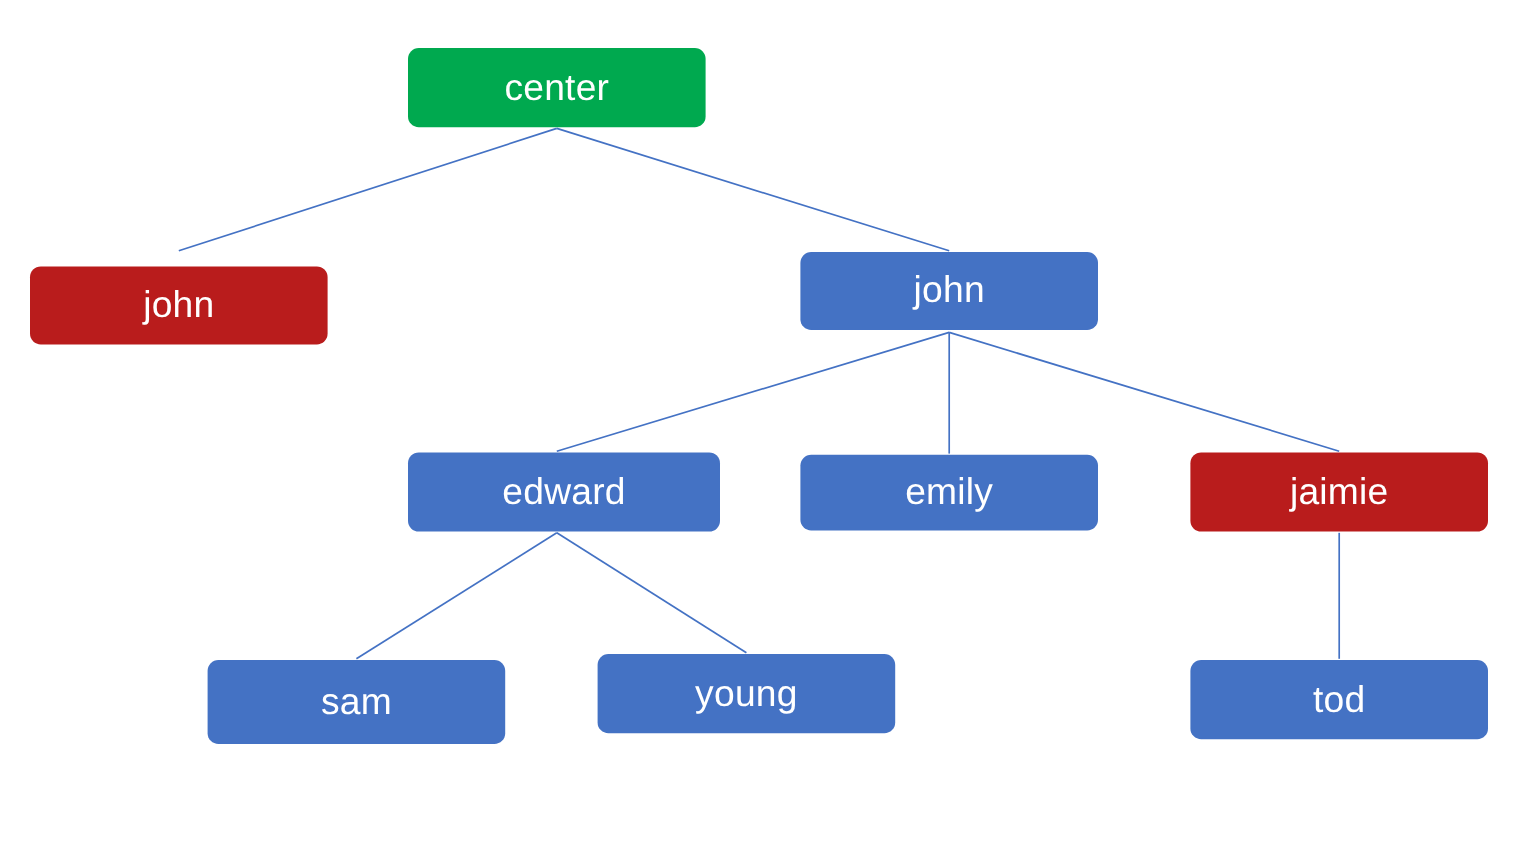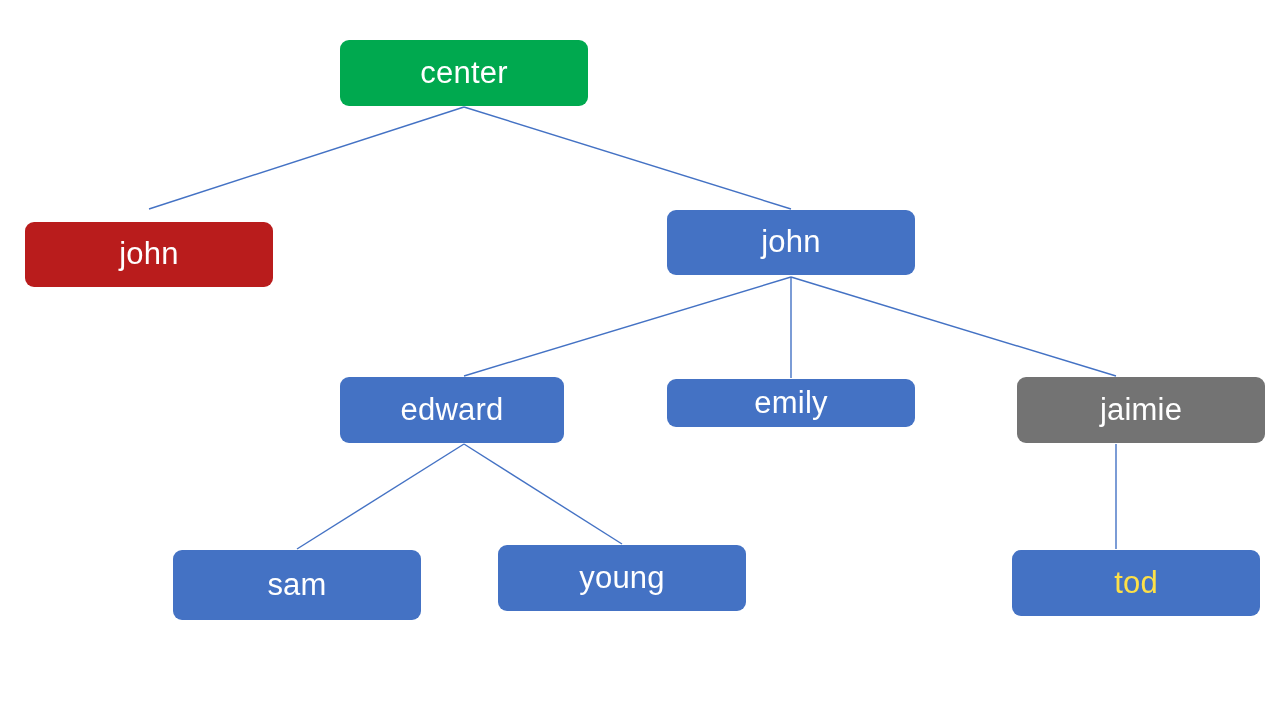--- a/index.html
+++ b/index.html
@@ -73,7 +73,7 @@
       <div class="node" style="left: 667px; top: 210px; width: 248px; height: 65px; background: rgb(68, 114, 196); color: rgb(255, 255, 255);">
         <span class="node-label">john</span>
       </div>
-      <div class="node" style="left: 340px; top: 377px; width: 224px; height: 66px; background: rgb(68, 114, 196); color: rgb(255, 255, 255);">
+      <div class="node" style="left: 340px; top: 377px; width: 260px; height: 66px; background: rgb(68, 114, 196); color: rgb(255, 255, 255);">
         <span class="node-label">edward</span>
       </div>
       <div class="node" style="left: 667px; top: 379px; width: 248px; height: 48px; background: rgb(68, 114, 196); color: rgb(255, 255, 255);">

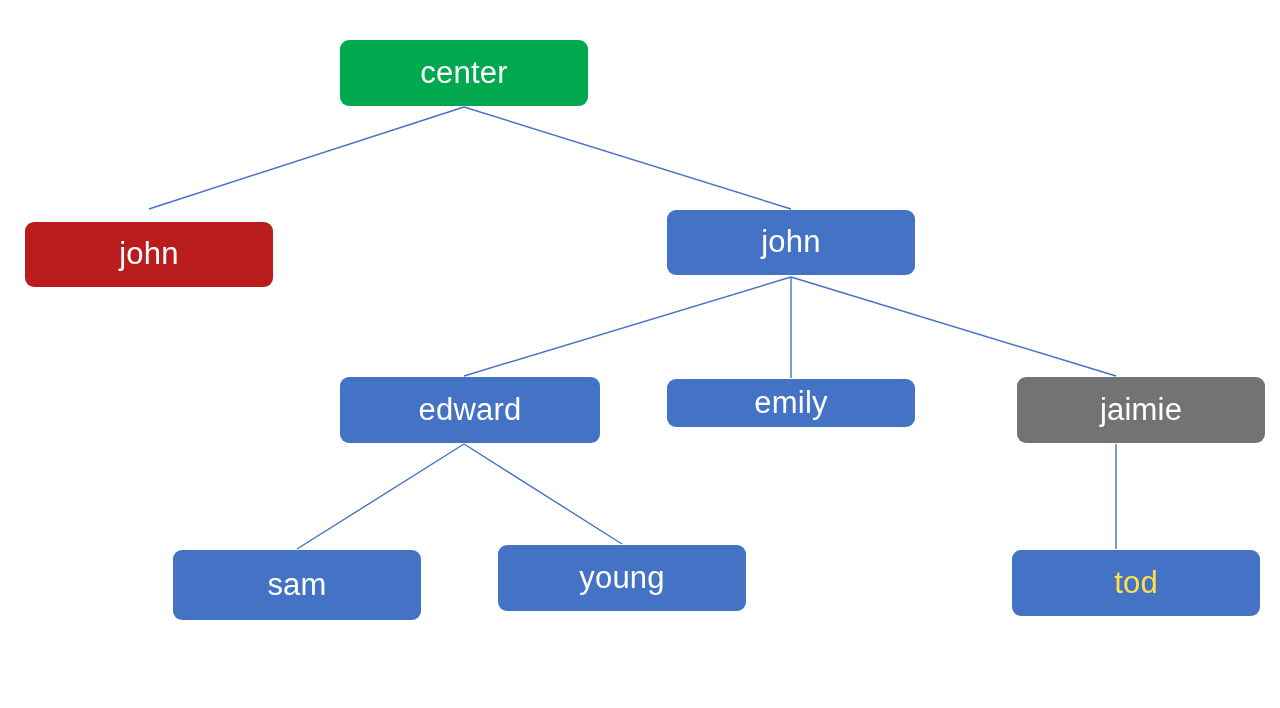--- a/index.html
+++ b/index.html
@@ -76,7 +76,7 @@
       <div class="node" style="left: 340px; top: 377px; width: 260px; height: 66px; background: rgb(68, 114, 196); color: rgb(255, 255, 255);">
         <span class="node-label">edward</span>
       </div>
-      <div class="node" style="left: 667px; top: 379px; width: 248px; height: 48px; background: rgb(68, 114, 196); color: rgb(255, 255, 255);">
+      <div class="node" style="left: 667px; top: 379px; width: 248px; height: 63px; background: rgb(68, 114, 196); color: rgb(255, 255, 255);">
         <span class="node-label">emily</span>
       </div>
       <div class="node" style="left: 992px; top: 377px; width: 248px; height: 66px; background: #737373; color: rgb(255, 255, 255); margin-left: 25px;">

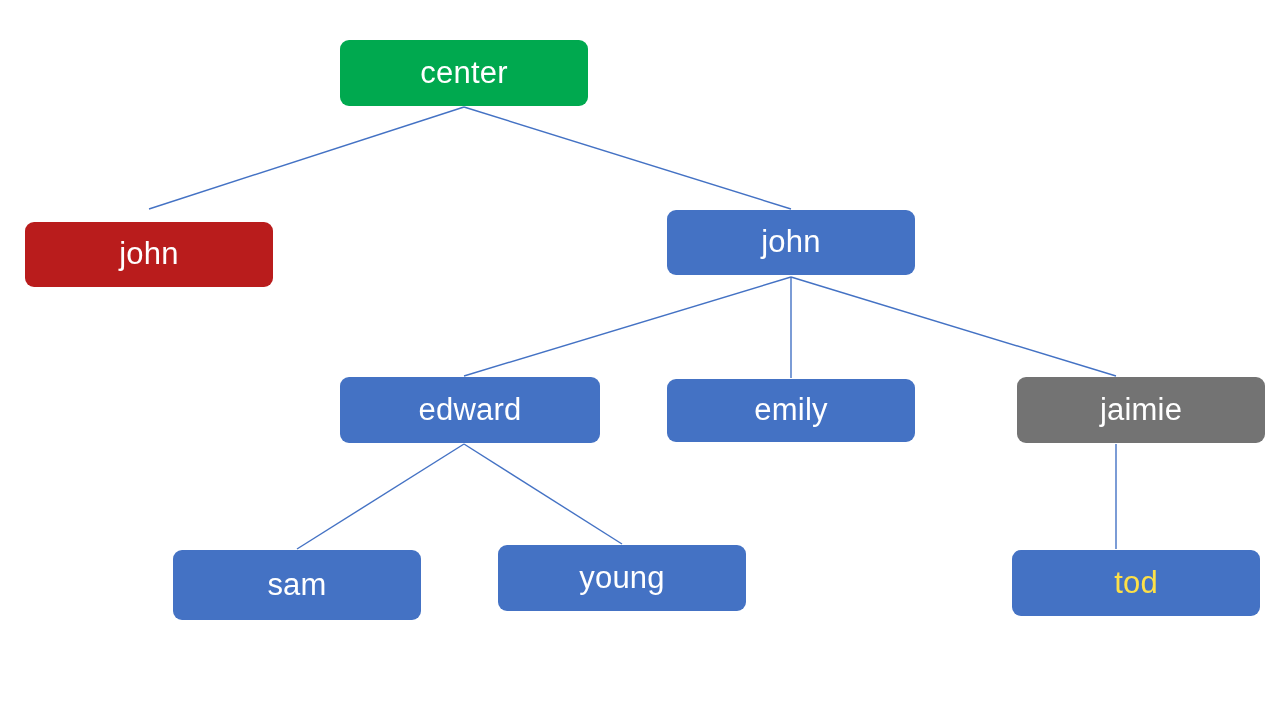--- a/index.html
+++ b/index.html
@@ -79,7 +79,7 @@
       <div class="node" style="left: 667px; top: 379px; width: 248px; height: 63px; background: rgb(68, 114, 196); color: rgb(255, 255, 255);">
         <span class="node-label">emily</span>
       </div>
-      <div class="node" style="left: 992px; top: 377px; width: 248px; height: 66px; background: #737373; color: rgb(255, 255, 255); margin-left: 25px;">
+      <div class="node" style="left: 992px; top: 377px; width: 248px; height: 66px; background: #b91c1c; color: rgb(255, 255, 255);">
         <span class="node-label">jaimie</span>
       </div>
       <div class="node" style="left: 173px; top: 550px; width: 248px; height: 70px; background: rgb(68, 114, 196); color: rgb(255, 255, 255);">

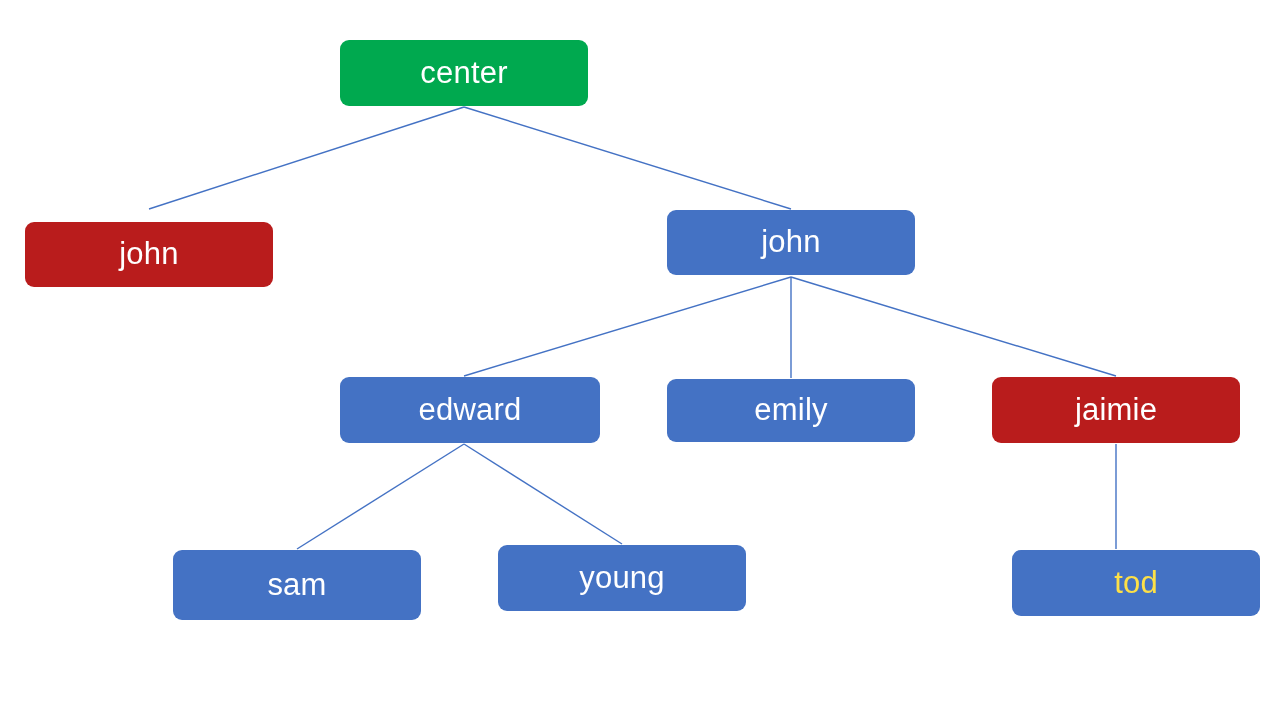--- a/index.html
+++ b/index.html
@@ -88,7 +88,7 @@
       <div class="node" style="left: 498px; top: 545px; width: 248px; height: 66px; background: rgb(68, 114, 196); color: rgb(255, 255, 255);">
         <span class="node-label">young</span>
       </div>
-      <div class="node" style="left: 992px; top: 550px; width: 248px; height: 66px; background: rgb(68, 114, 196); color: #fde047; margin-left: 20px;">
+      <div class="node" style="left: 992px; top: 550px; width: 248px; height: 66px; background: rgb(68, 114, 196); color: #ffffff;">
         <span class="node-label">tod</span>
       </div>
     </div>

